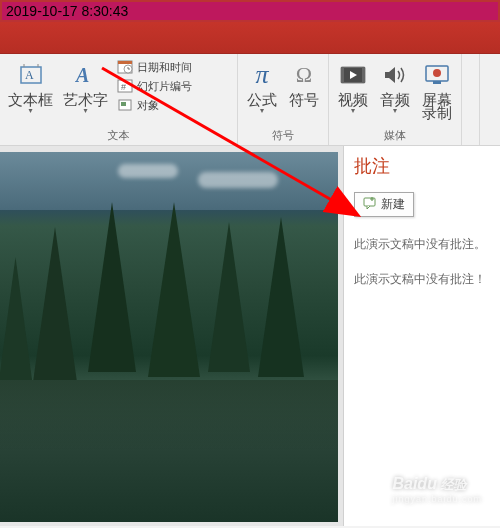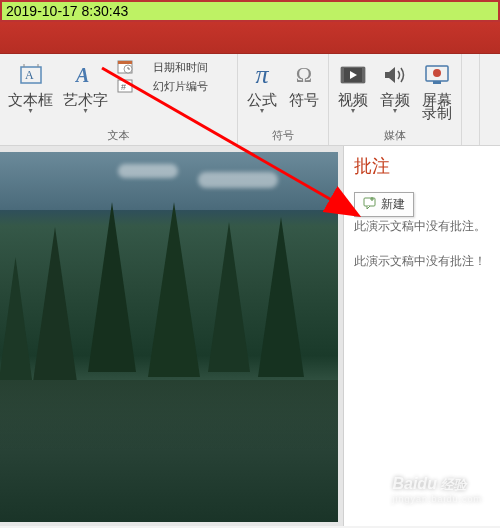--- a/index.html
+++ b/index.html
@@ -5,7 +5,7 @@
     * { margin: 0; padding: 0; box-sizing: border-box; }
     body { width: 500px; height: 528px; font-family: "Microsoft YaHei", sans-serif; font-size: 12px; background: #f3f3f3; overflow: hidden; position: relative; }
     
-    .timestamp-bar { background: #bef264; border: 2px solid #b33; padding: 1px 4px; font-family: Arial; font-size: 14px; color: #000; }
+    .timestamp-bar { background: #be185d; border: 2px solid #b33; padding: 1px 4px; font-family: Arial; font-size: 14px; color: #000; }
     
     .ribbon-area { background: linear-gradient(#c5342a, #b62e24); height: 32px; border-bottom: 1px solid #a02820; position: relative; }
     

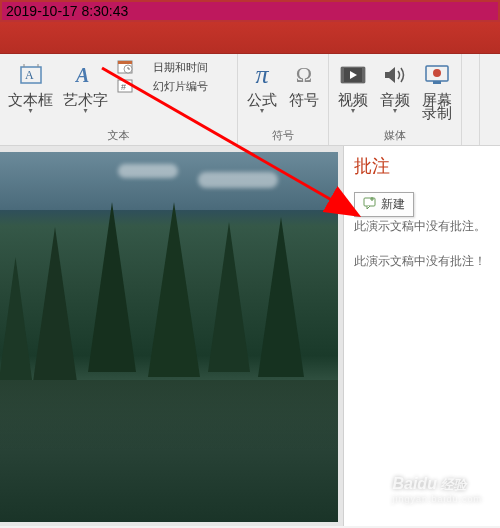--- a/index.html
+++ b/index.html
@@ -20,7 +20,7 @@
     .big-btn .caret { font-size: 8px; color: #666; }
     
     .small-stack { display: flex; flex-direction: column; gap: 1px; padding-top: 2px; }
-    .small-btn { display: flex; align-items: center; gap: 20px; padding: 1px 3px; cursor: pointer; font-size: 11px; color: #444; }
+    .small-btn { display: flex; align-items: center; gap: 4px; padding: 1px 3px; cursor: pointer; font-size: 11px; color: #444; }
     .small-icon { width: 16px; height: 16px; display: inline-flex; align-items: center; justify-content: center; }
     
     .content-row { display: flex; height: 380px; }

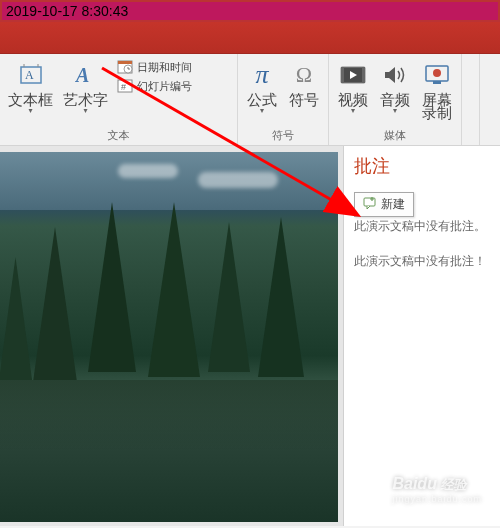--- a/index.html
+++ b/index.html
@@ -104,6 +104,15 @@
           </span>
           <span>幻灯片编号</span>
         </div>
+        <div class="small-btn">
+          <span class="small-icon">
+            <svg width="16" height="16">
+                <rect x="2" y="3" width="12" height="10" fill="#fff" stroke="#888"></rect>
+                <rect x="4" y="5" width="5" height="4" fill="#6a9a6a"></rect>
+              </svg>
+          </span>
+          <span>对象</span>
+        </div>
       </div>
     </div>
     <div class="group-label">文本</div>

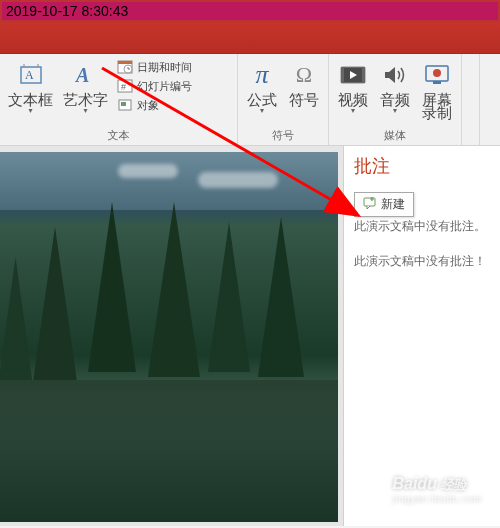--- a/index.html
+++ b/index.html
@@ -42,7 +42,7 @@
     
     .comments-pane { width: 157px; background: #fff; border-left: 1px solid #d0d0d0; padding: 8px 10px; }
     .comments-title { color: #c43e1c; font-size: 18px; font-weight: normal; margin-bottom: 14px; }
-    .new-comment-btn { display: inline-flex; align-items: center; gap: 4px; border: 1px solid #a8a8a8; padding: 3px 8px; font-size: 12px; color: #444; cursor: pointer; background:#fdfdfd; box-shadow: 1px 1px 2px rgba(0,0,0,0.15); }
+    .new-comment-btn { display: inline-flex; align-items: center; gap: 4px; border: 1px solid #a8a8a8; padding: 3px 8px; font-size: 12px; color: #444; cursor: pointer; background:#fdfdfd; margin-bottom: 18px; box-shadow: 1px 1px 2px rgba(0,0,0,0.15); }
     .empty-text { font-size: 12px; color: #666; line-height: 1.6; margin-bottom: 16px; }
     
     .watermark { position: absolute; right: 18px; bottom: 24px; color: rgba(255,255,255,0.75); font-family: Arial; font-size: 16px; font-style: italic; font-weight: bold; text-shadow: 0 0 4px rgba(0,0,0,0.3); }

